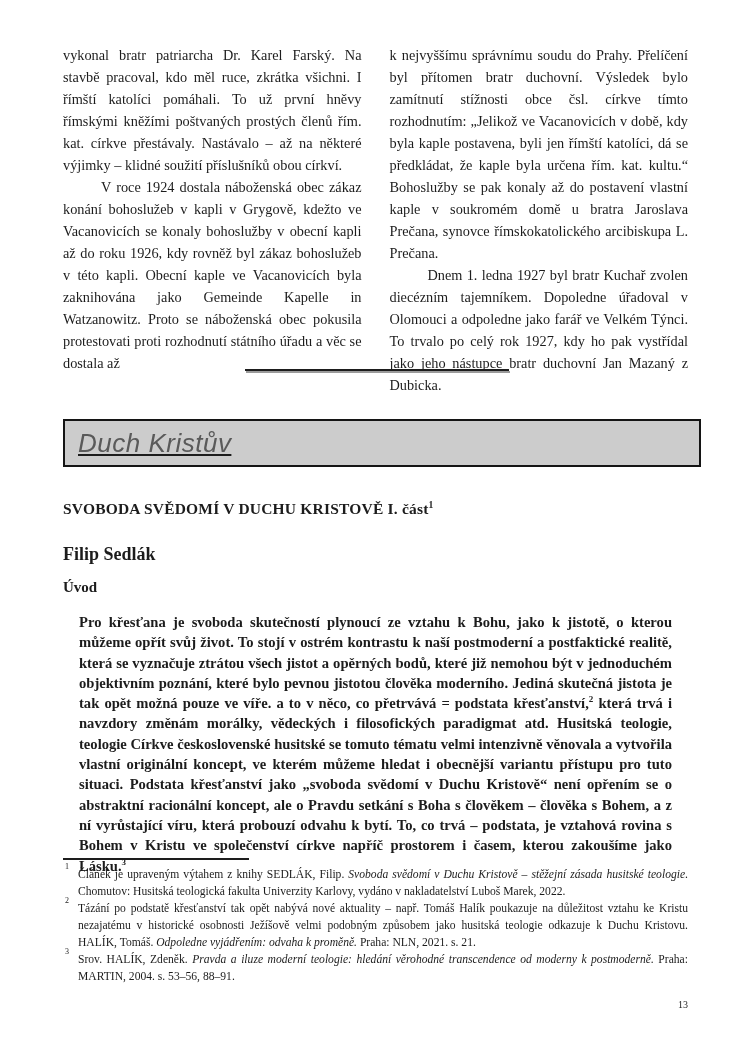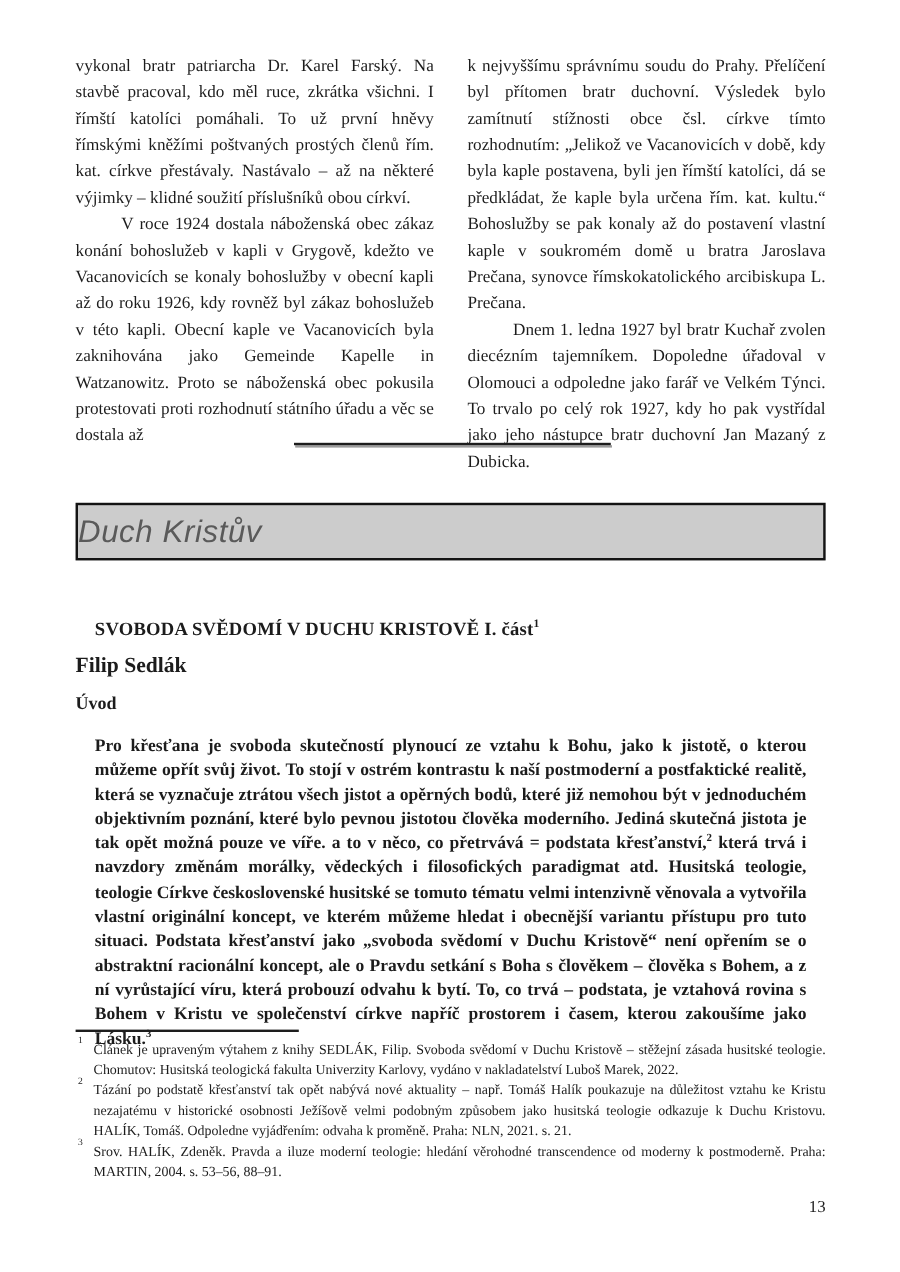--- a/index.html
+++ b/index.html
@@ -29,7 +29,7 @@
   .banner {
     position:absolute; top:419px; left:63px; width:621px; height:44px;
     border:2px solid #141414; display:flex; align-items:center;
-    box-sizing:content-box;
+    padding-left:13px; box-sizing:content-box;text-decoration:underline;
   }
   .banner span {
     font-family:"Liberation Sans", sans-serif; font-style:italic;

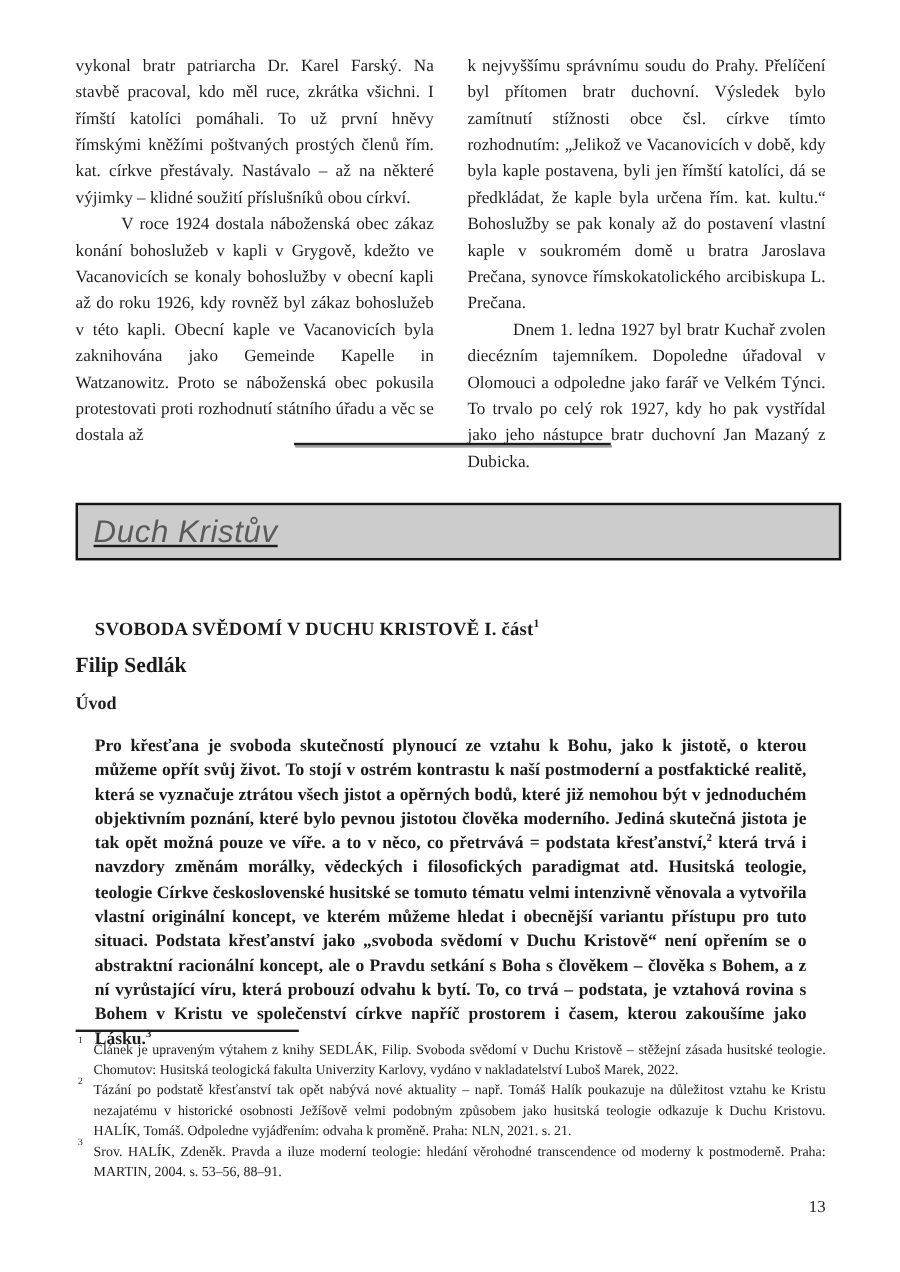--- a/index.html
+++ b/index.html
@@ -37,7 +37,7 @@
   }
 
   .title {
-    position:absolute; top:500px; left:63px; width:625px; margin:16px;
+    position:absolute; top:500px; left:63px; width:625px; margin:0;
     font-size:15.5px; font-weight:bold; letter-spacing:0.2px;
   }
   .author {

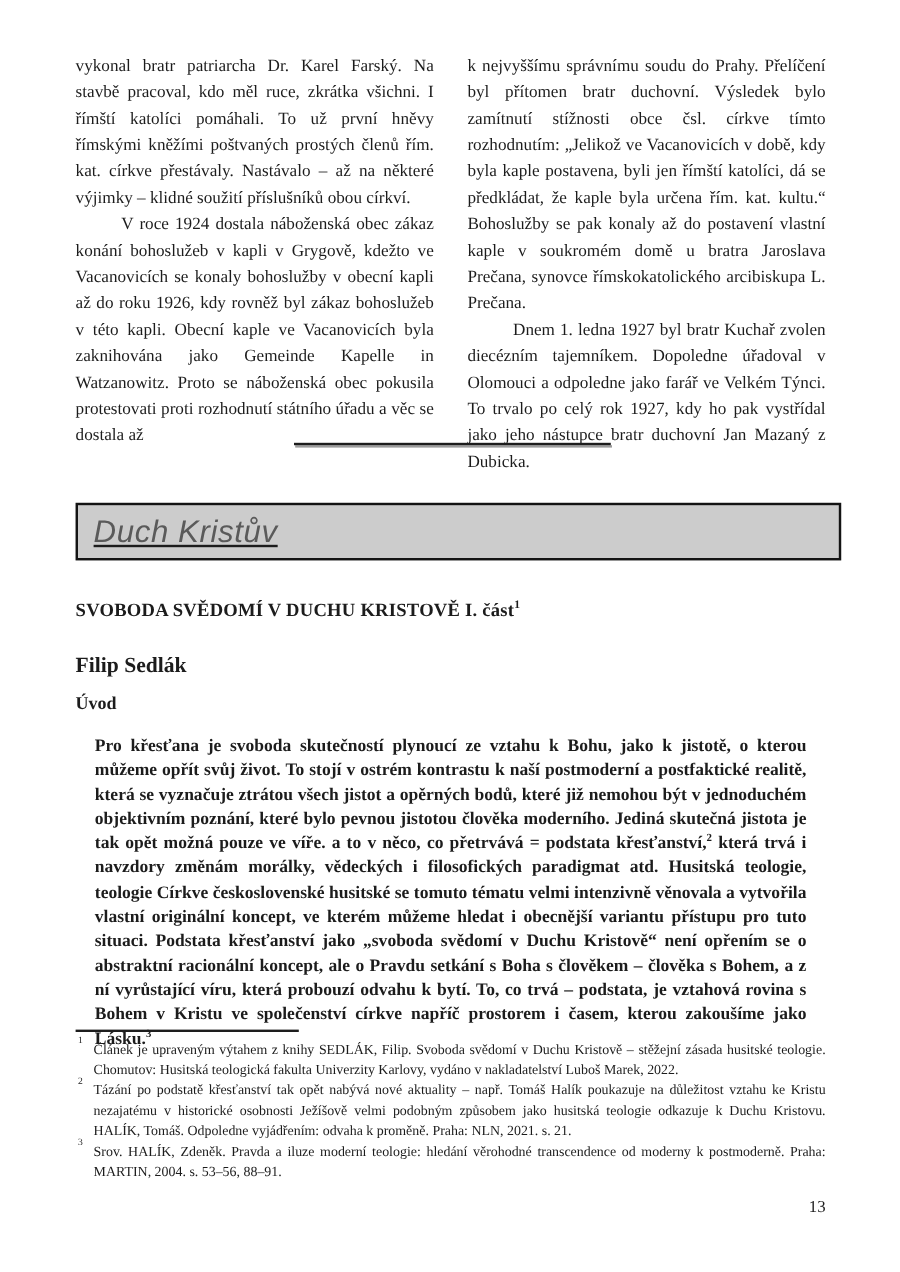--- a/index.html
+++ b/index.html
@@ -64,7 +64,7 @@
   }
 
   sup { font-size:0.62em; line-height:0; vertical-align:super; }
-  .it { }
+  .it { font-style:italic; }
   .bd { font-weight:bold; }
 </style>
 </head>

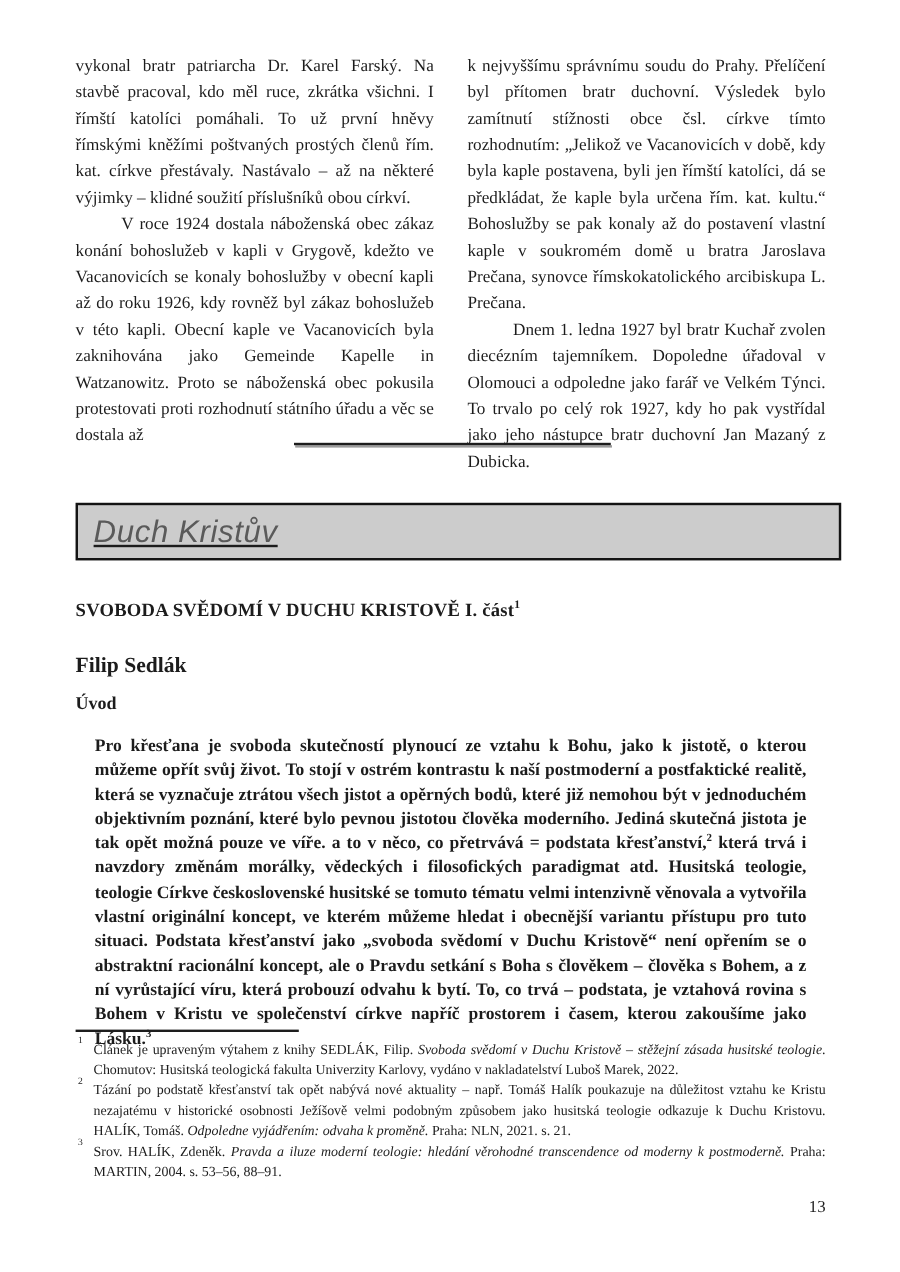--- a/index.html
+++ b/index.html
@@ -60,7 +60,7 @@
   .fn .fnnum { position:absolute; left:2px; top:1px; font-size:8px; }
 
   .pagenum {
-    position:absolute; top:999px; right:62px; font-size:14px;
+    position:absolute; top:999px; right:62px; font-size:10px;
   }
 
   sup { font-size:0.62em; line-height:0; vertical-align:super; }

